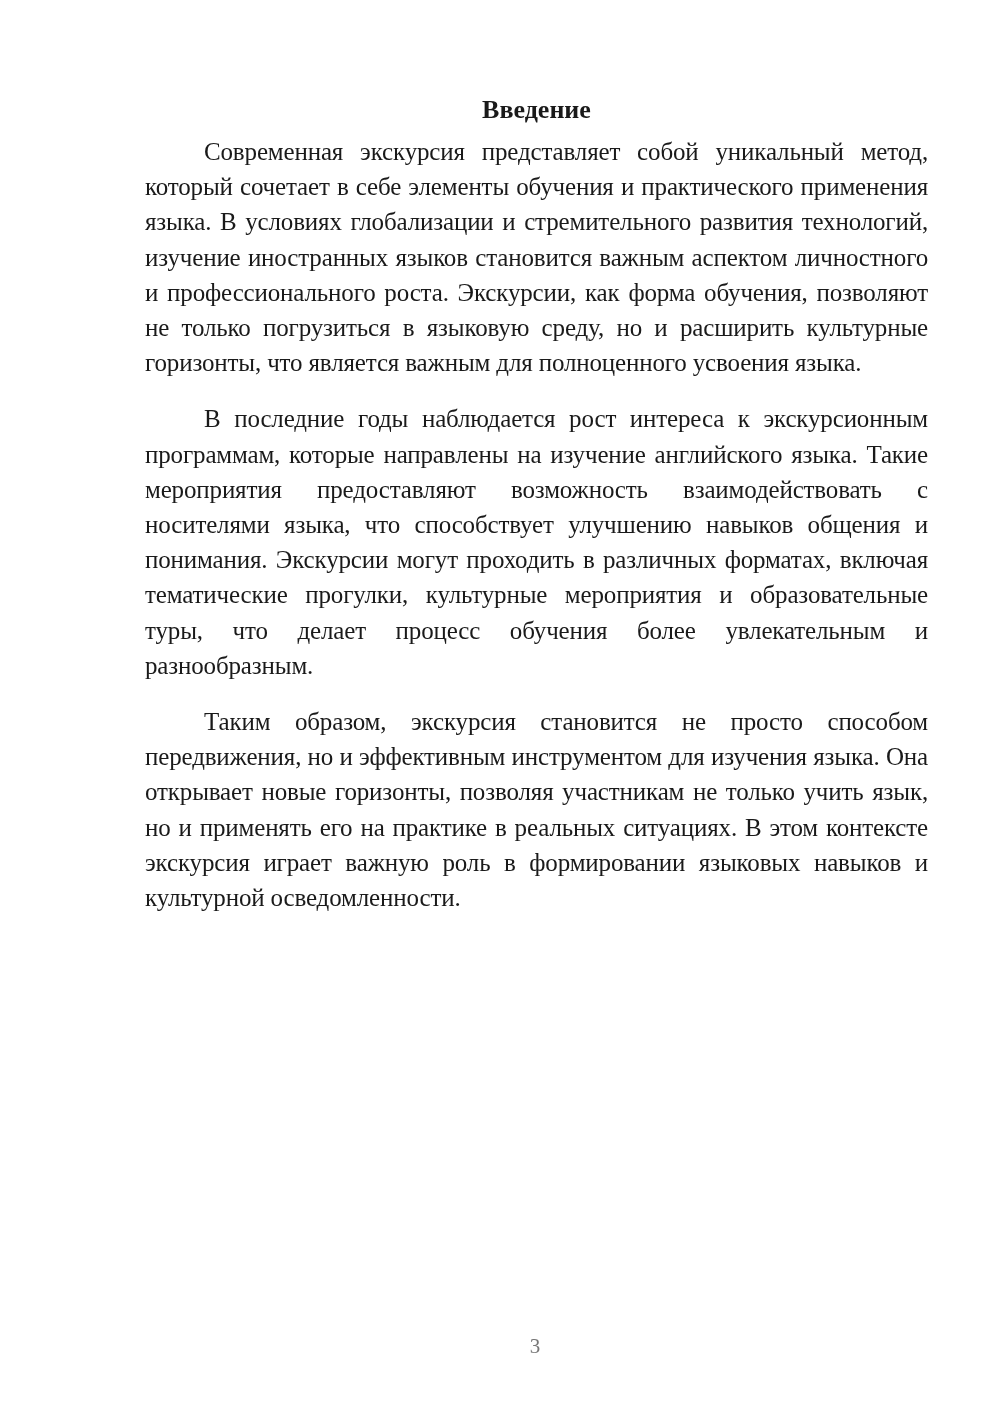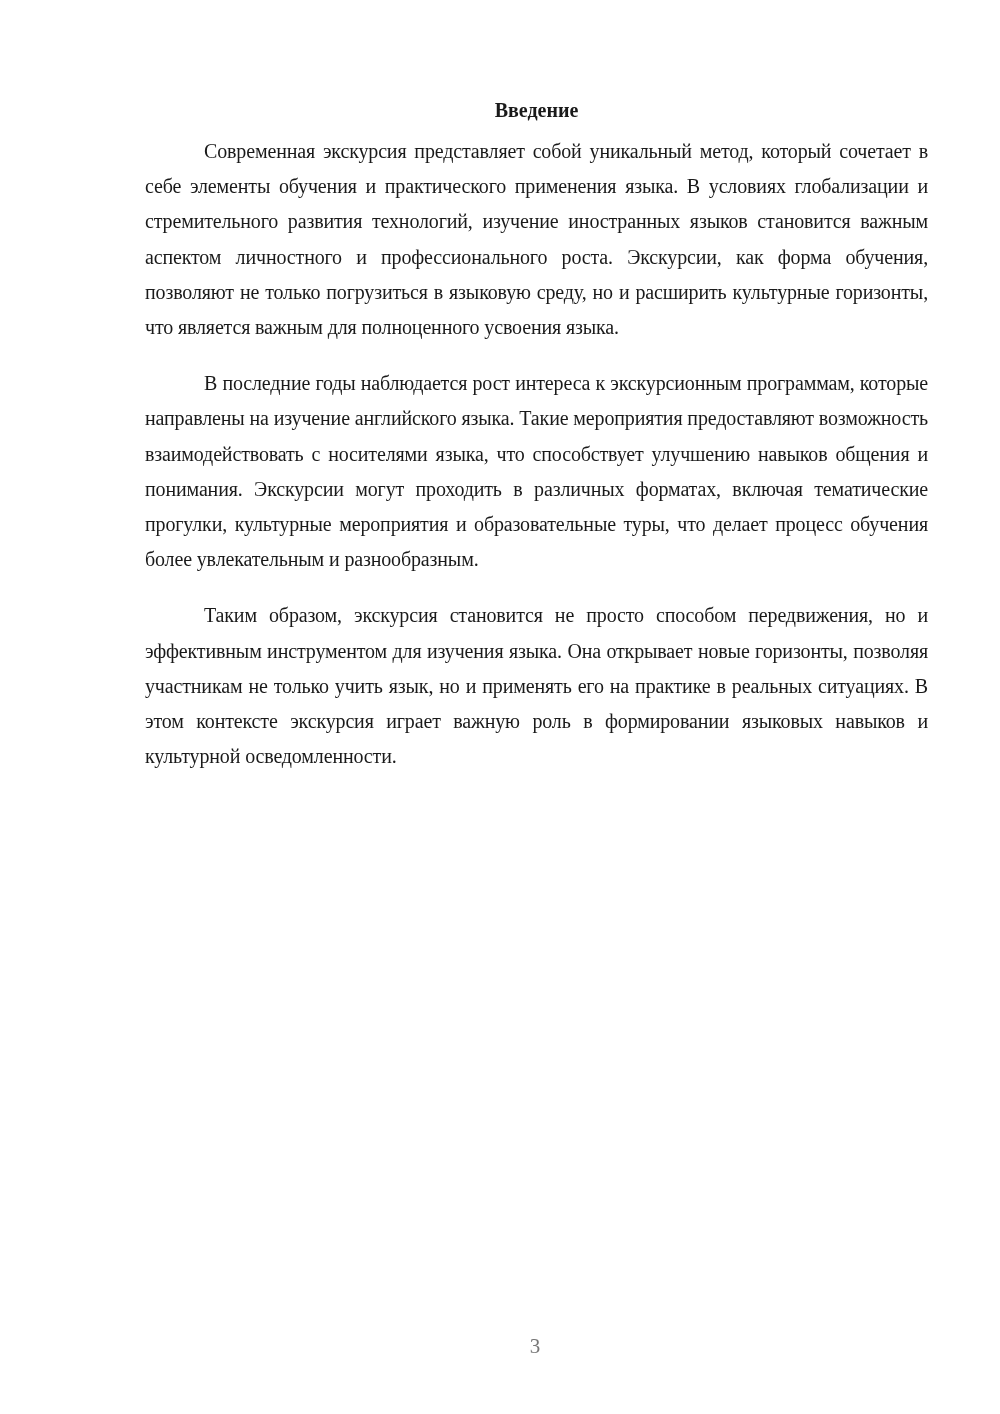--- a/index.html
+++ b/index.html
@@ -24,7 +24,7 @@
     .title {
       text-align: center;
       font-weight: bold;
-      font-size: 20px;
+      font-size: 26px;
       line-height: 36px;
       margin: 0 0 6px 0;
       padding-left: 0;

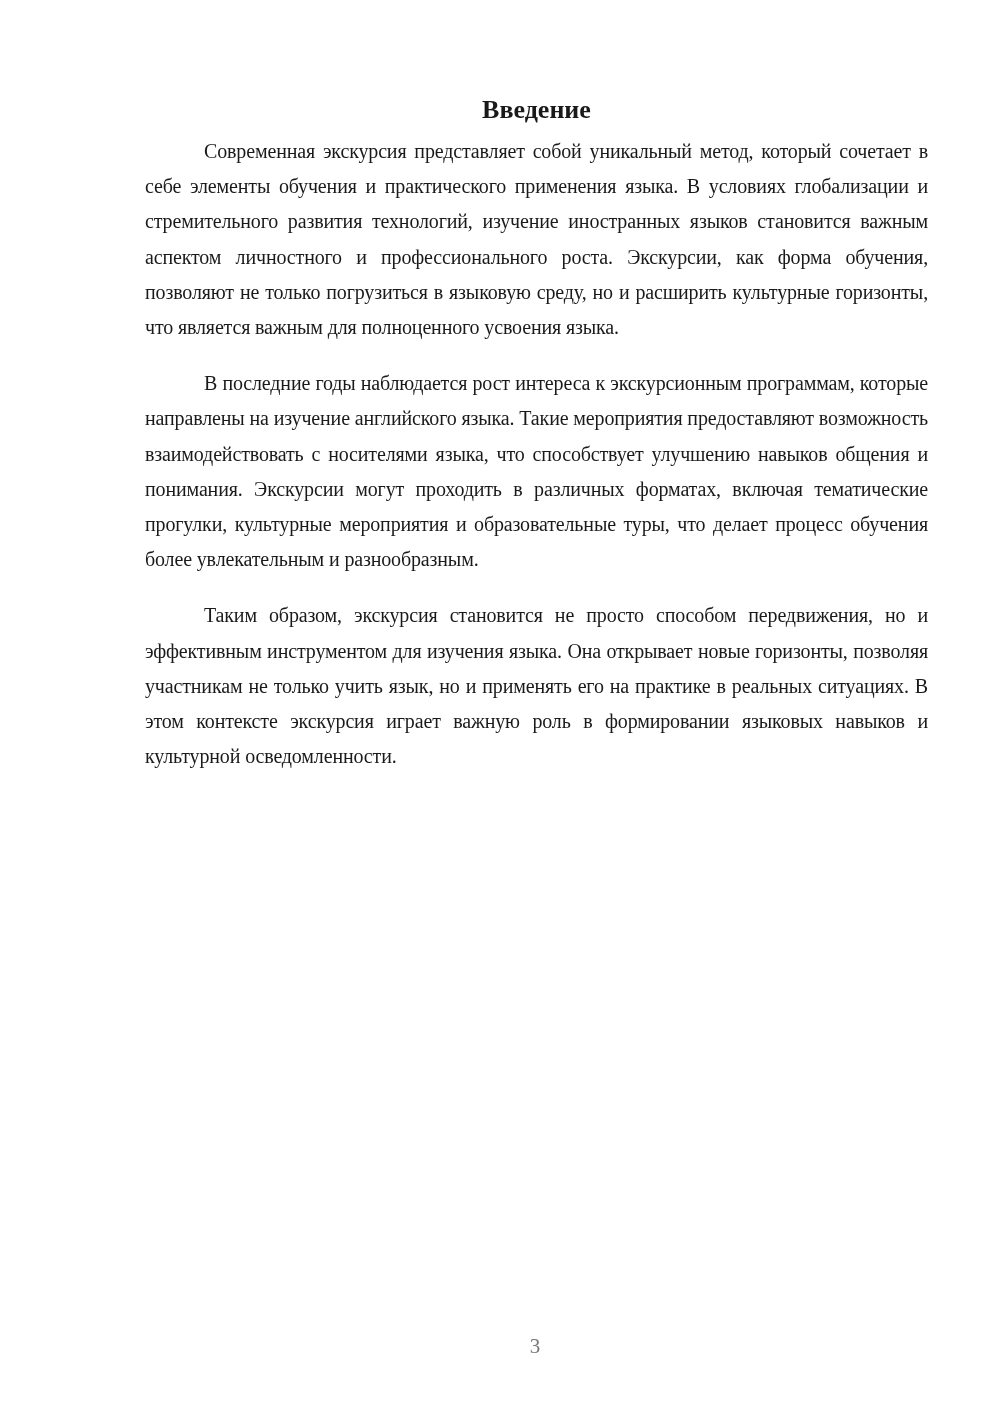--- a/index.html
+++ b/index.html
@@ -30,7 +30,7 @@
       padding-left: 0;
     }
     .para {
-      font-size: 20px;
+      font-size: 25px;
       line-height: 35.2px;
       text-align: justify;
       text-indent: 59px;

